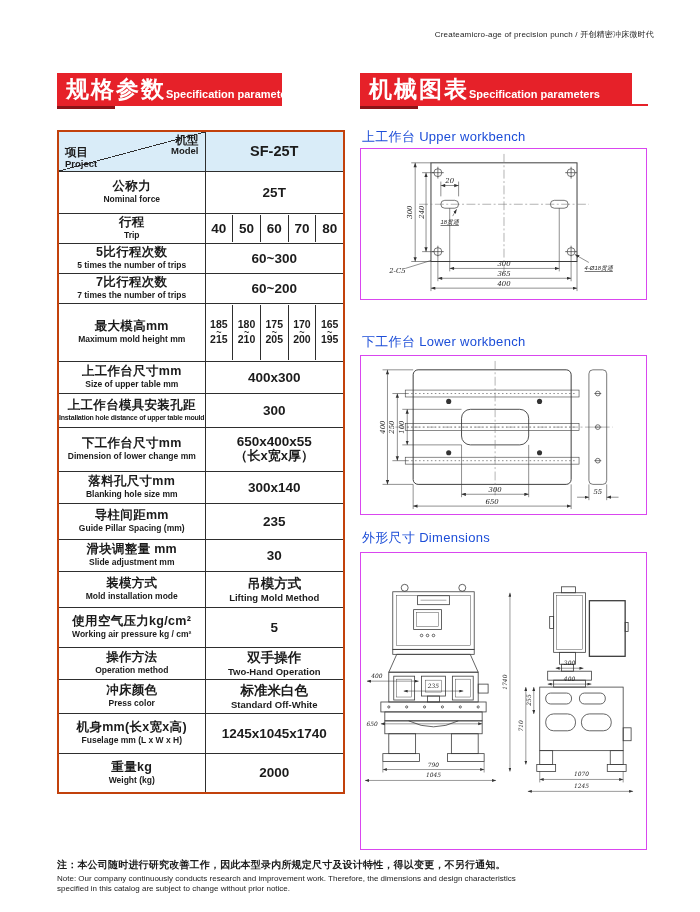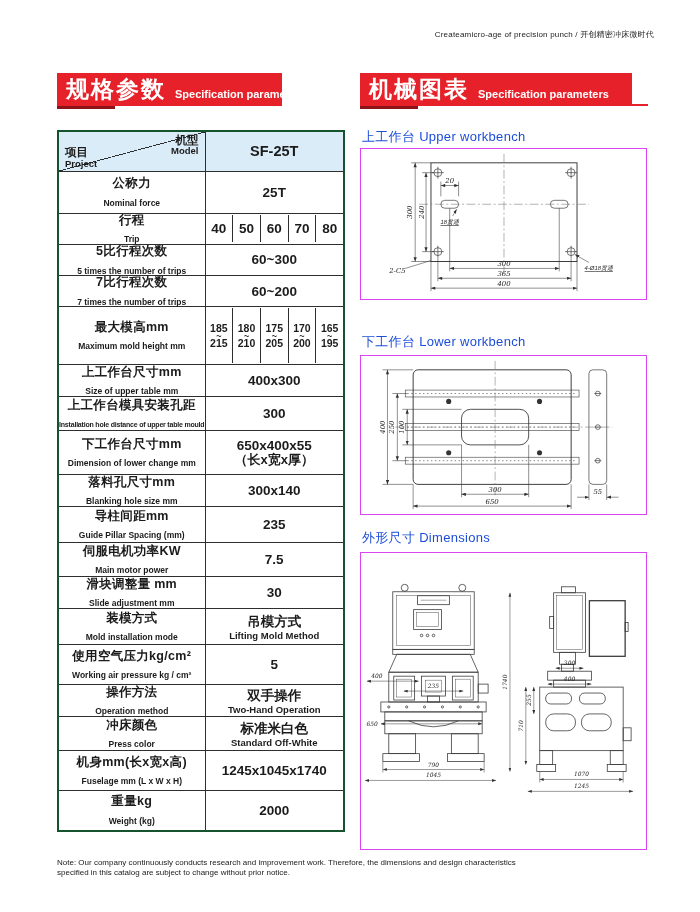--- a/index.html
+++ b/index.html
@@ -10,7 +10,7 @@
 
   .redbar{position:absolute;top:73px;height:33px;background:#e62129;color:#fff;display:flex;align-items:center;padding:0 9px;white-space:nowrap}
   .redbar .cn{font-size:23px;font-weight:bold;letter-spacing:2px}
-  .redbar .en{font-size:11px;font-weight:bold;margin-left:9px;position:relative;top:4px}
+  .redbar .en{font-size:11px;font-weight:bold;margin-left:0;position:relative;top:4px}
   .left-bar{left:57px;width:225px}
   .right-bar{left:360px;width:272px}
   .bar-shadow{position:absolute;top:106px;width:58px;height:3px;background:#8c1317}

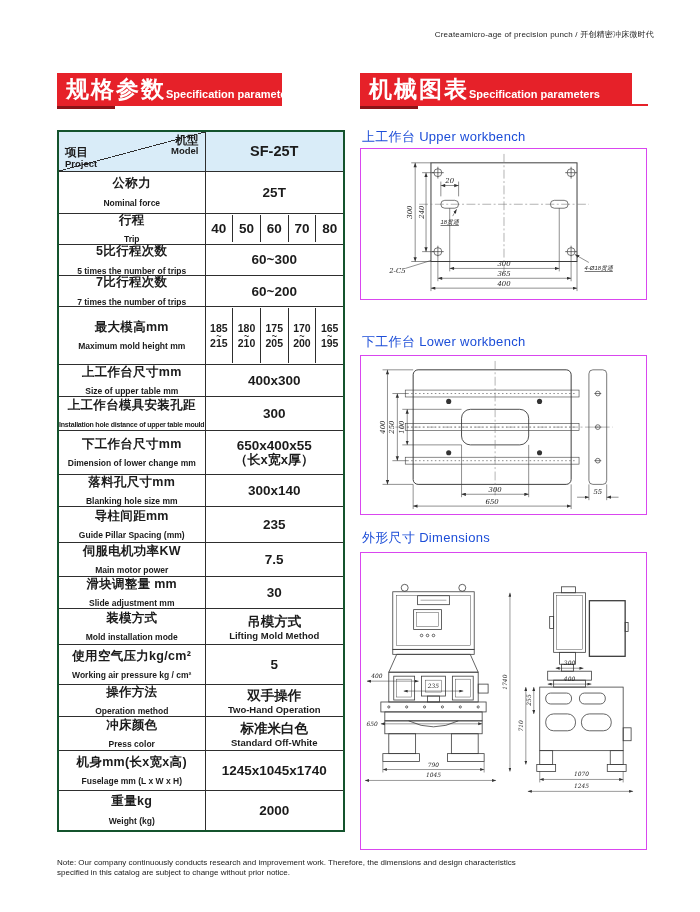--- a/index.html
+++ b/index.html
@@ -17,7 +17,7 @@
   .bs-l{left:57px}.bs-r{left:360px}
   .redline{position:absolute;left:632px;top:104px;width:16px;height:2px;background:#e62129}
 
-  table.spec{position:absolute;left:57px;top:130px;width:288px;border-collapse:collapse;table-layout:fixed;border:2px solid #14532d}
+  table.spec{position:absolute;left:57px;top:130px;width:288px;border-collapse:collapse;table-layout:fixed;border:2px solid #c2410c}
   .spec td{border:1.3px solid #2e2e2e;padding:0;text-align:center;vertical-align:middle}
   .spec col.c1{width:147px}
   .lbl .cn{font-size:12.5px;font-weight:bold;letter-spacing:.3px;line-height:1.1}

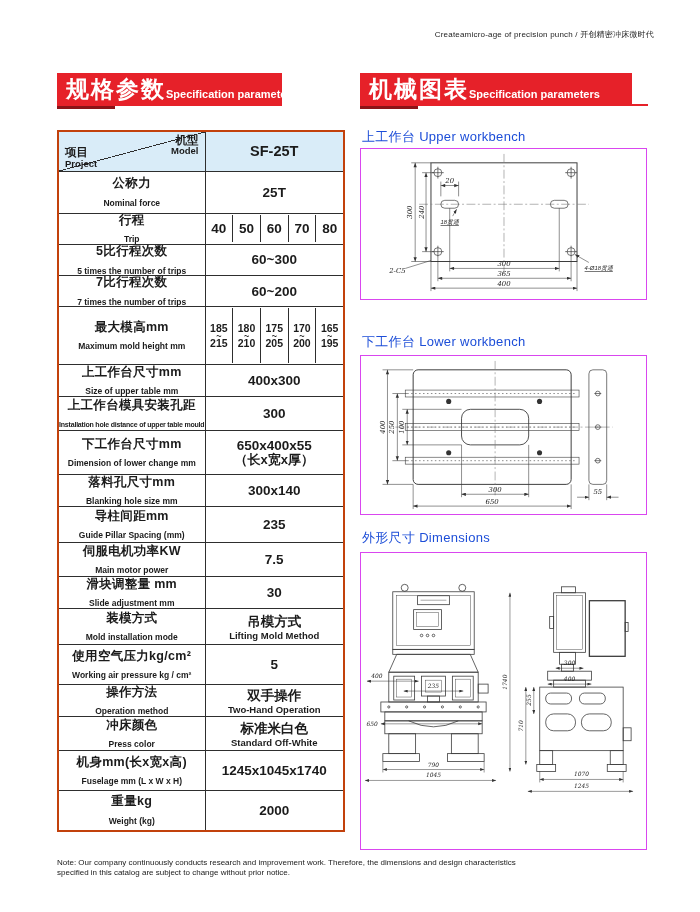--- a/index.html
+++ b/index.html
@@ -21,7 +21,7 @@
   .spec td{border:1.3px solid #2e2e2e;padding:0;text-align:center;vertical-align:middle}
   .spec col.c1{width:147px}
   .lbl .cn{font-size:12.5px;font-weight:bold;letter-spacing:.3px;line-height:1.1}
-  .lbl .en{font-size:8.5px;font-weight:bold;margin-top:8px;line-height:1}
+  .lbl .en{font-size:8.5px;font-weight:bold;margin-top:1px;line-height:1}
   .lbl .en.tiny{font-size:7px;letter-spacing:-.2px}
   td.val{font-size:13.5px;font-weight:bold}
   .val .v2{font-size:9.5px;line-height:1.1}

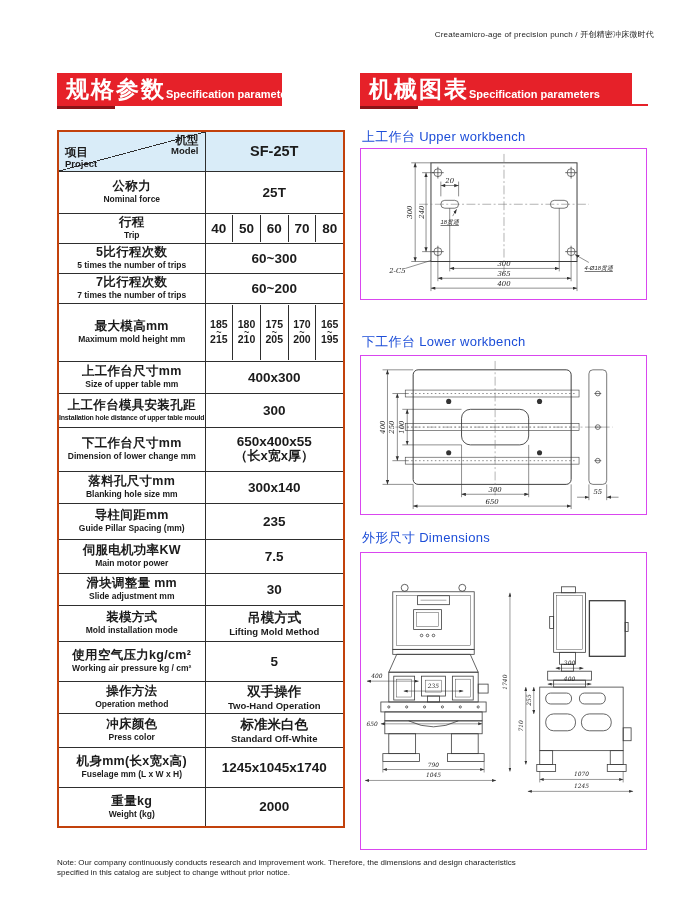--- a/index.html
+++ b/index.html
@@ -219,13 +219,6 @@
     <td class="val">235</td>
   </tr>
 
-  <tr class="h34">
-    <td class="lbl">
-      <div class="cn">伺服电机功率KW</div>
-      <div class="en">Main motor power</div>
-    </td>
-    <td class="val">7.5</td>
-  </tr>
 
   <tr class="h32">
     <td class="lbl">

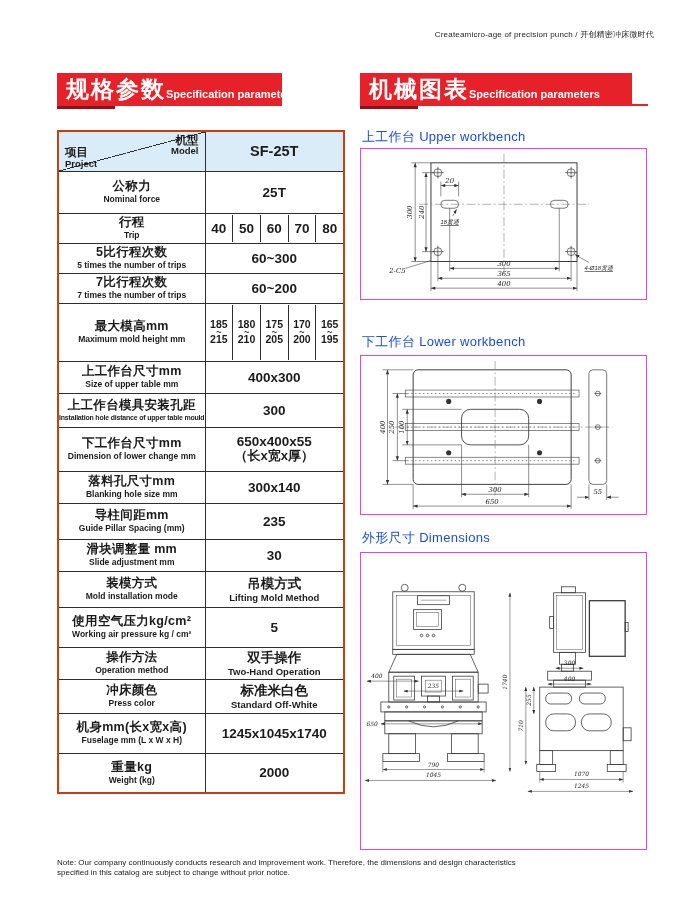--- a/index.html
+++ b/index.html
@@ -549,6 +549,7 @@
 </div>
 
 <div class="note">
+  <div class="cn">注：本公司随时进行研究改善工作，因此本型录内所规定尺寸及设计特性，得以变更，不另行通知。</div>
   <div class="en">Note: Our company continuously conducts research and improvement work. Therefore, the dimensions and design characteristics specified in this catalog are subject to change without prior notice.</div>
 </div>
 

